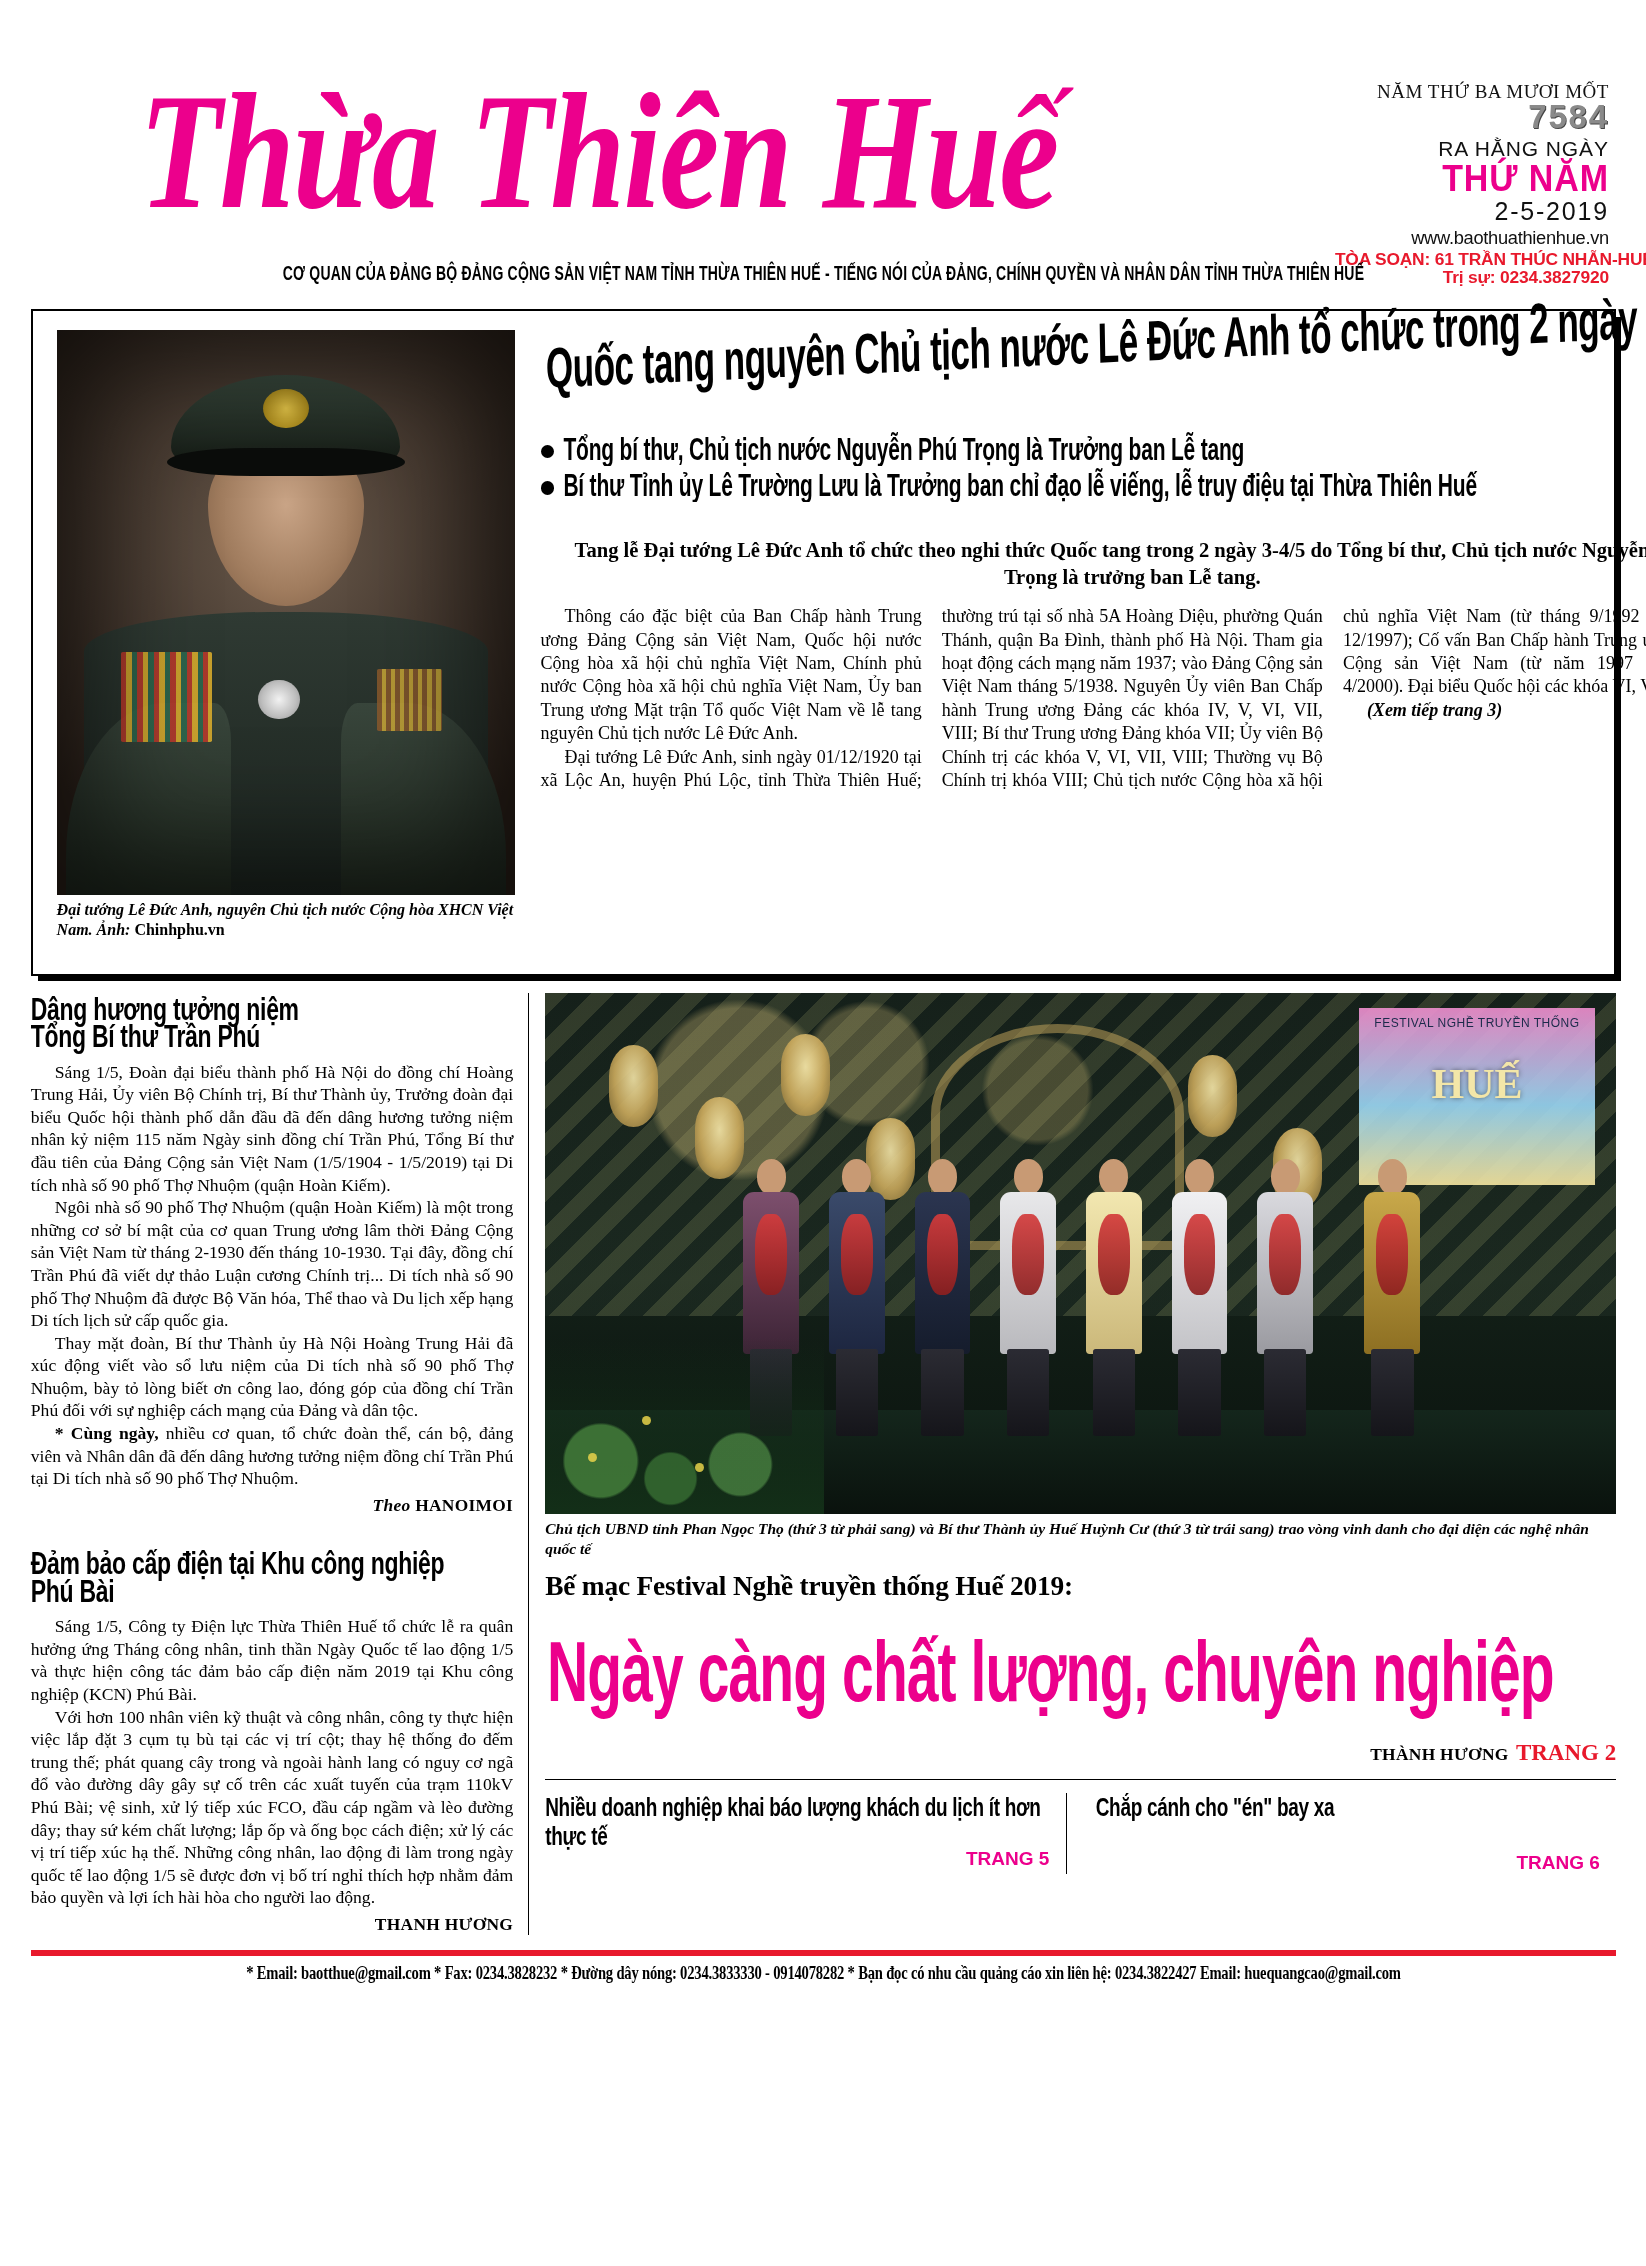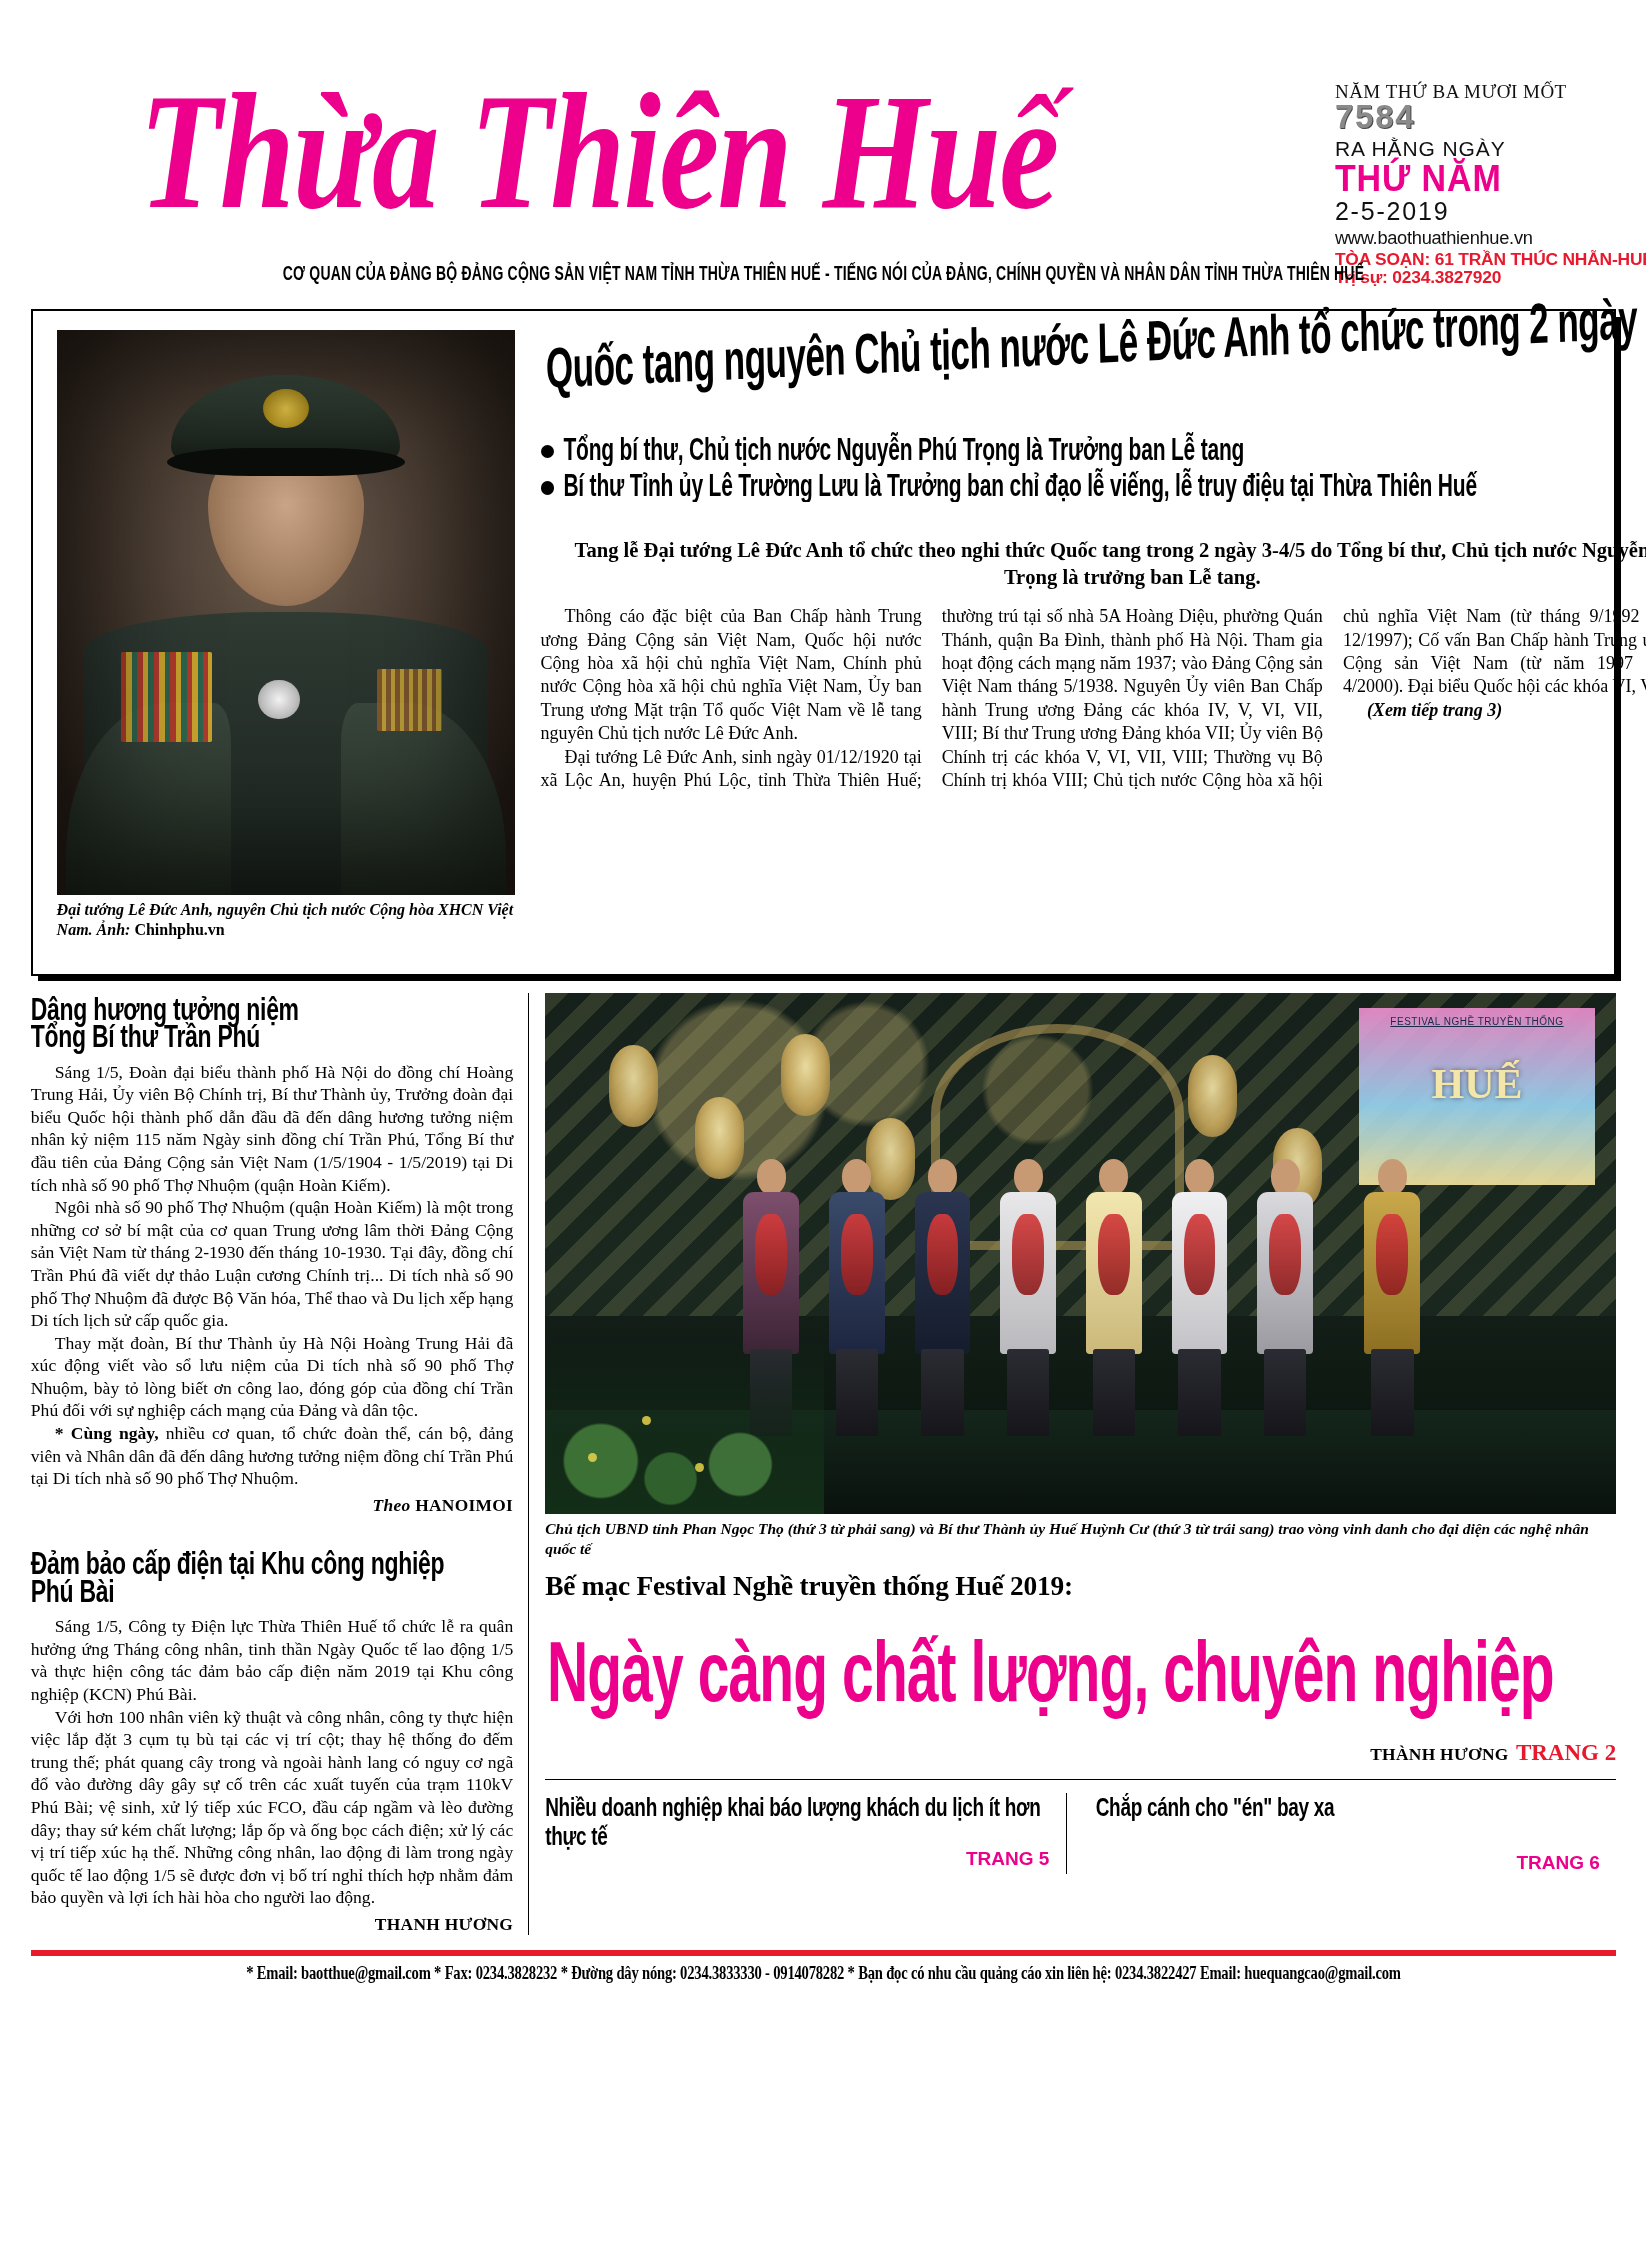--- a/index.html
+++ b/index.html
@@ -25,7 +25,7 @@
   }
   .mast-right {
     position:absolute; right:9.1px; top:82px; width:274px;
-    text-align:left; line-height:1.02;
+    text-align:right; line-height:1.02;
   }
   .mr-year { font-family:"Liberation Serif", serif; font-size:19px; letter-spacing:0.5px; color:#111; white-space:nowrap; }
   .mr-issue { font-family:"Liberation Sans", sans-serif; font-weight:bold; font-size:33px; color:#8a8a8a; letter-spacing:1.8px; margin-top:-1.8px;

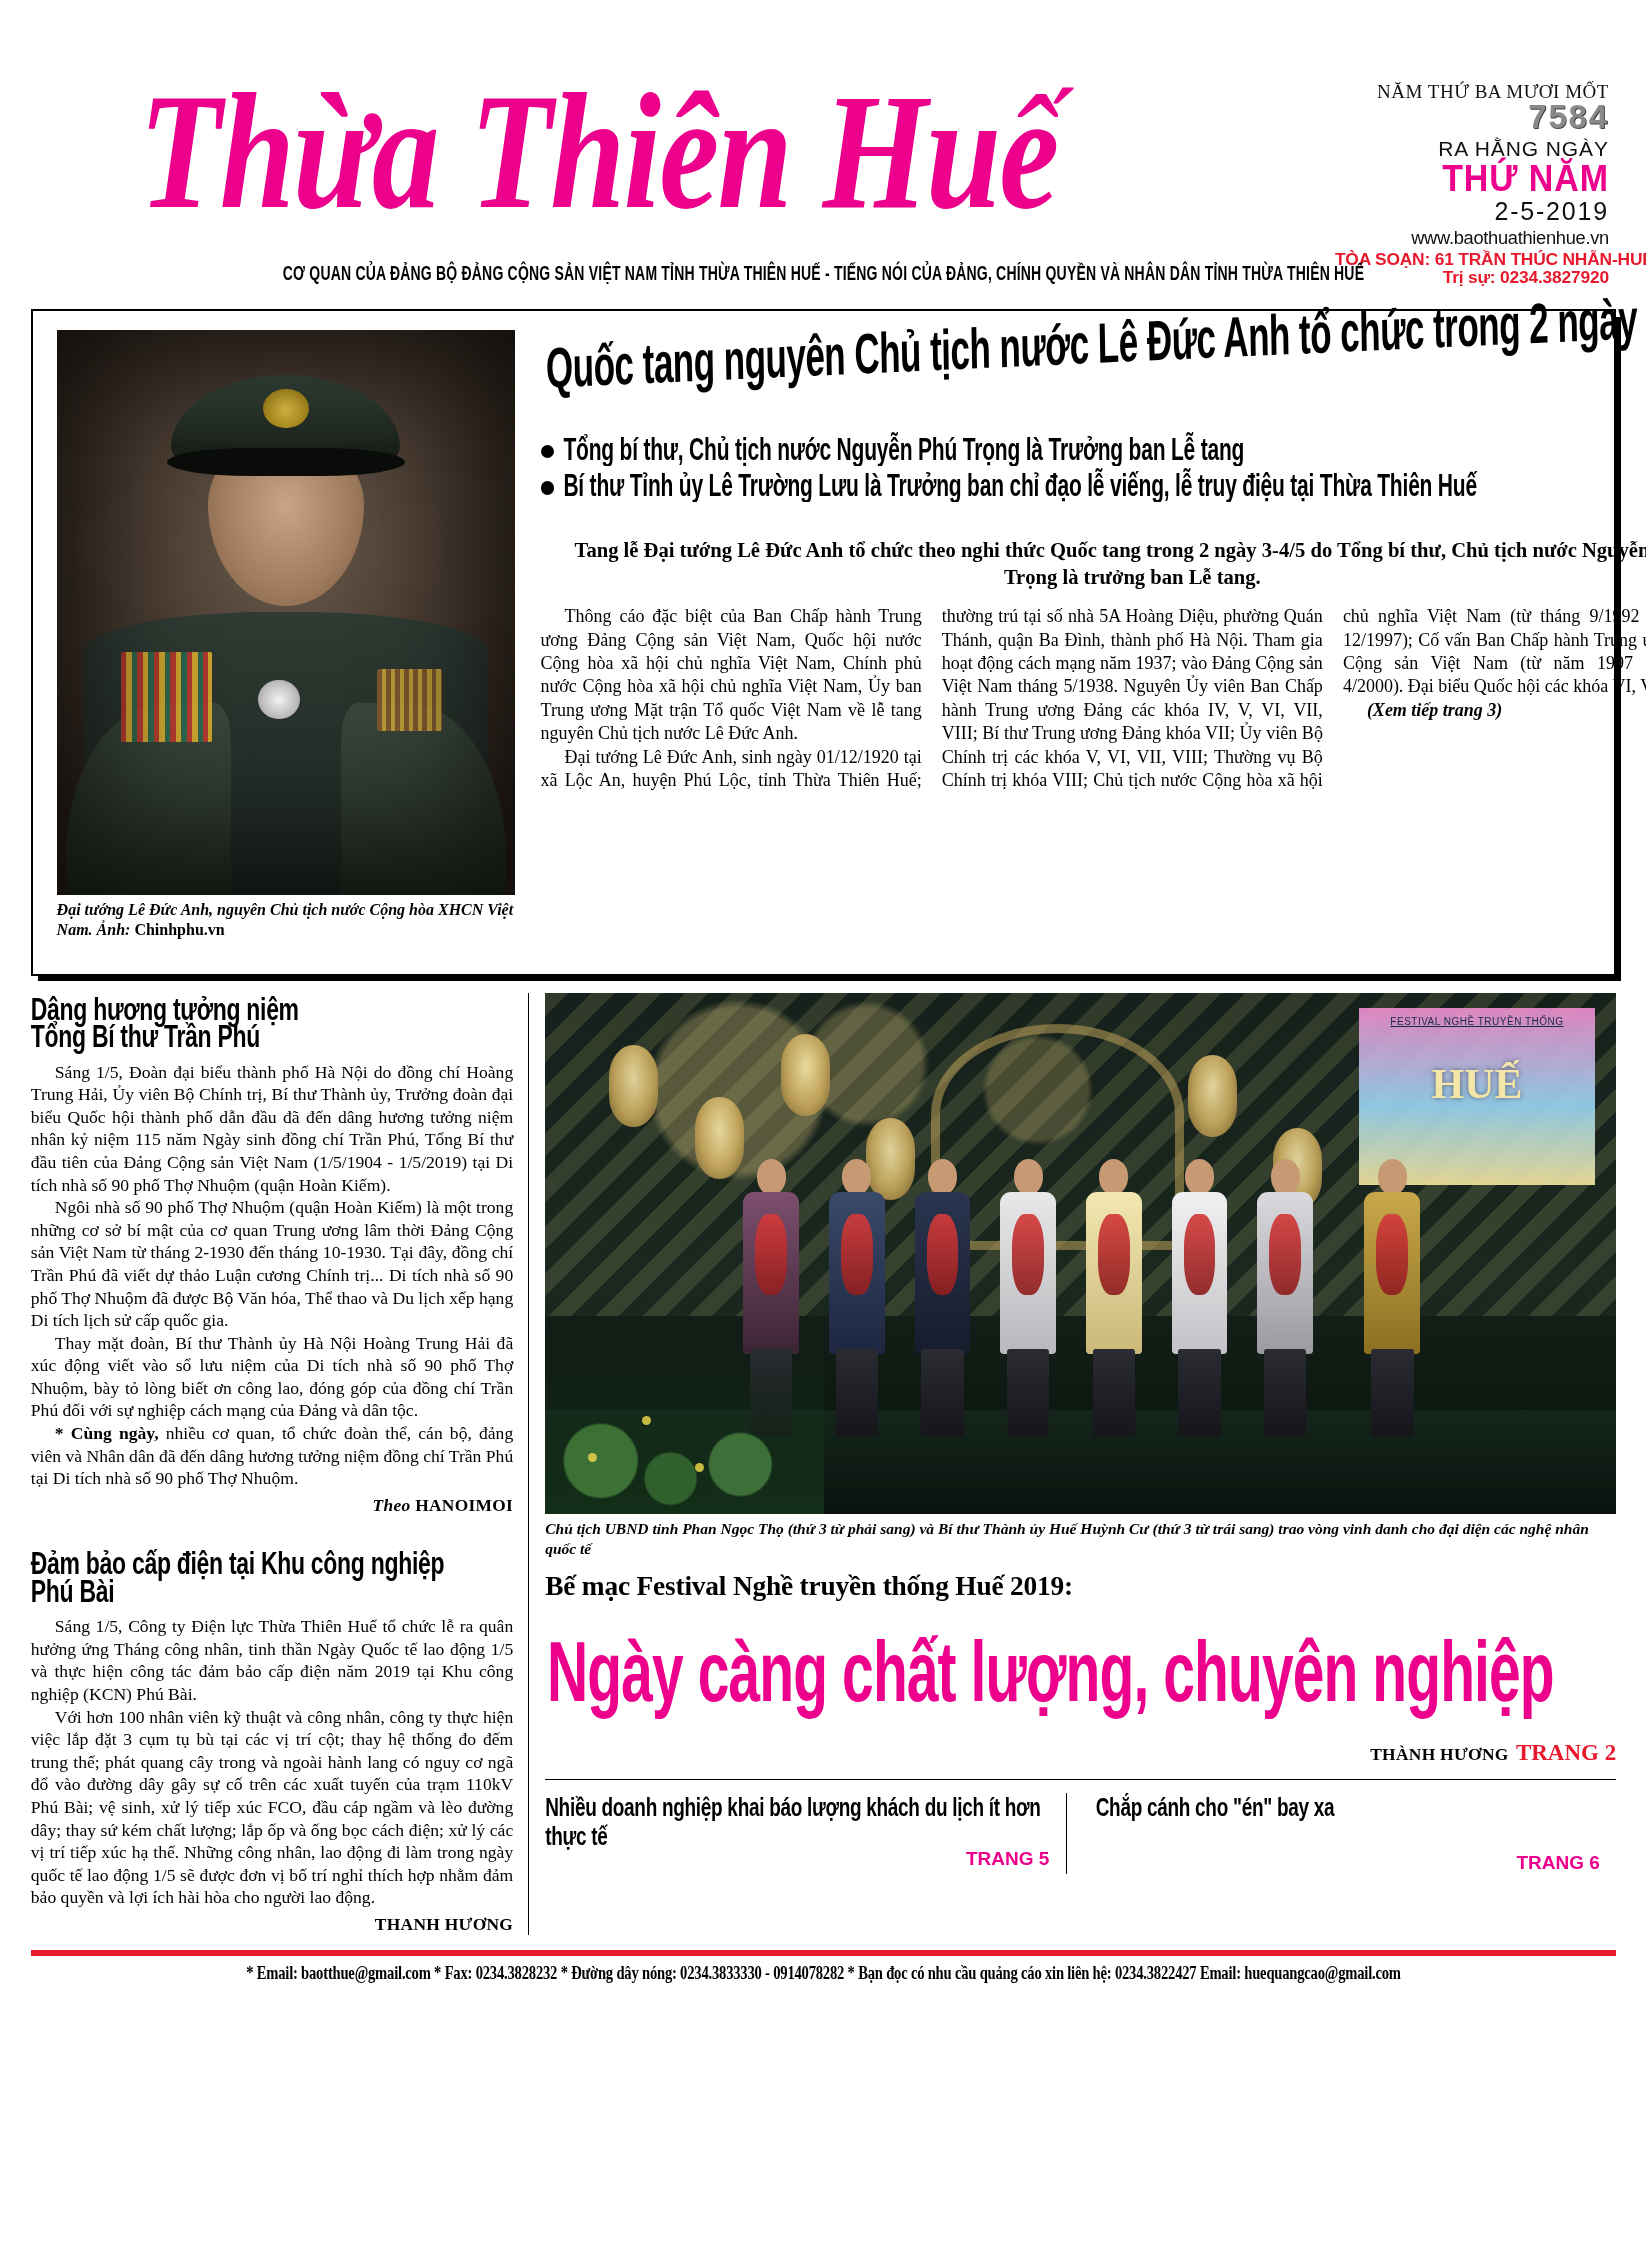--- a/index.html
+++ b/index.html
@@ -208,7 +208,7 @@
   .fs-screen { position:absolute; right:2%; top:3%; width:22%; height:34%;
       background:linear-gradient(#f18fd0,#9ad7f5 55%, #f6e6a0); opacity:.9; }
   .fs-screen-txt { position:absolute; right:3%; top:4.5%; width:20%; text-align:center;
-      font-family:"Liberation Sans", sans-serif; font-size:10px; color:#1b2a4a; letter-spacing:0.5px;text-decoration:underline; }
+      font-family:"Liberation Sans", sans-serif; font-size:12px; color:#1b2a4a; letter-spacing:0.5px; }
   .fs-screen-hue { position:absolute; right:5%; top:13%; width:16%; text-align:center;
       font-family:Liberation Serif, serif; font-weight:bold; font-size:42px; color:#f3e6a8;
       text-shadow:0 0 5.5px rgba(0,0,0,.5); }

